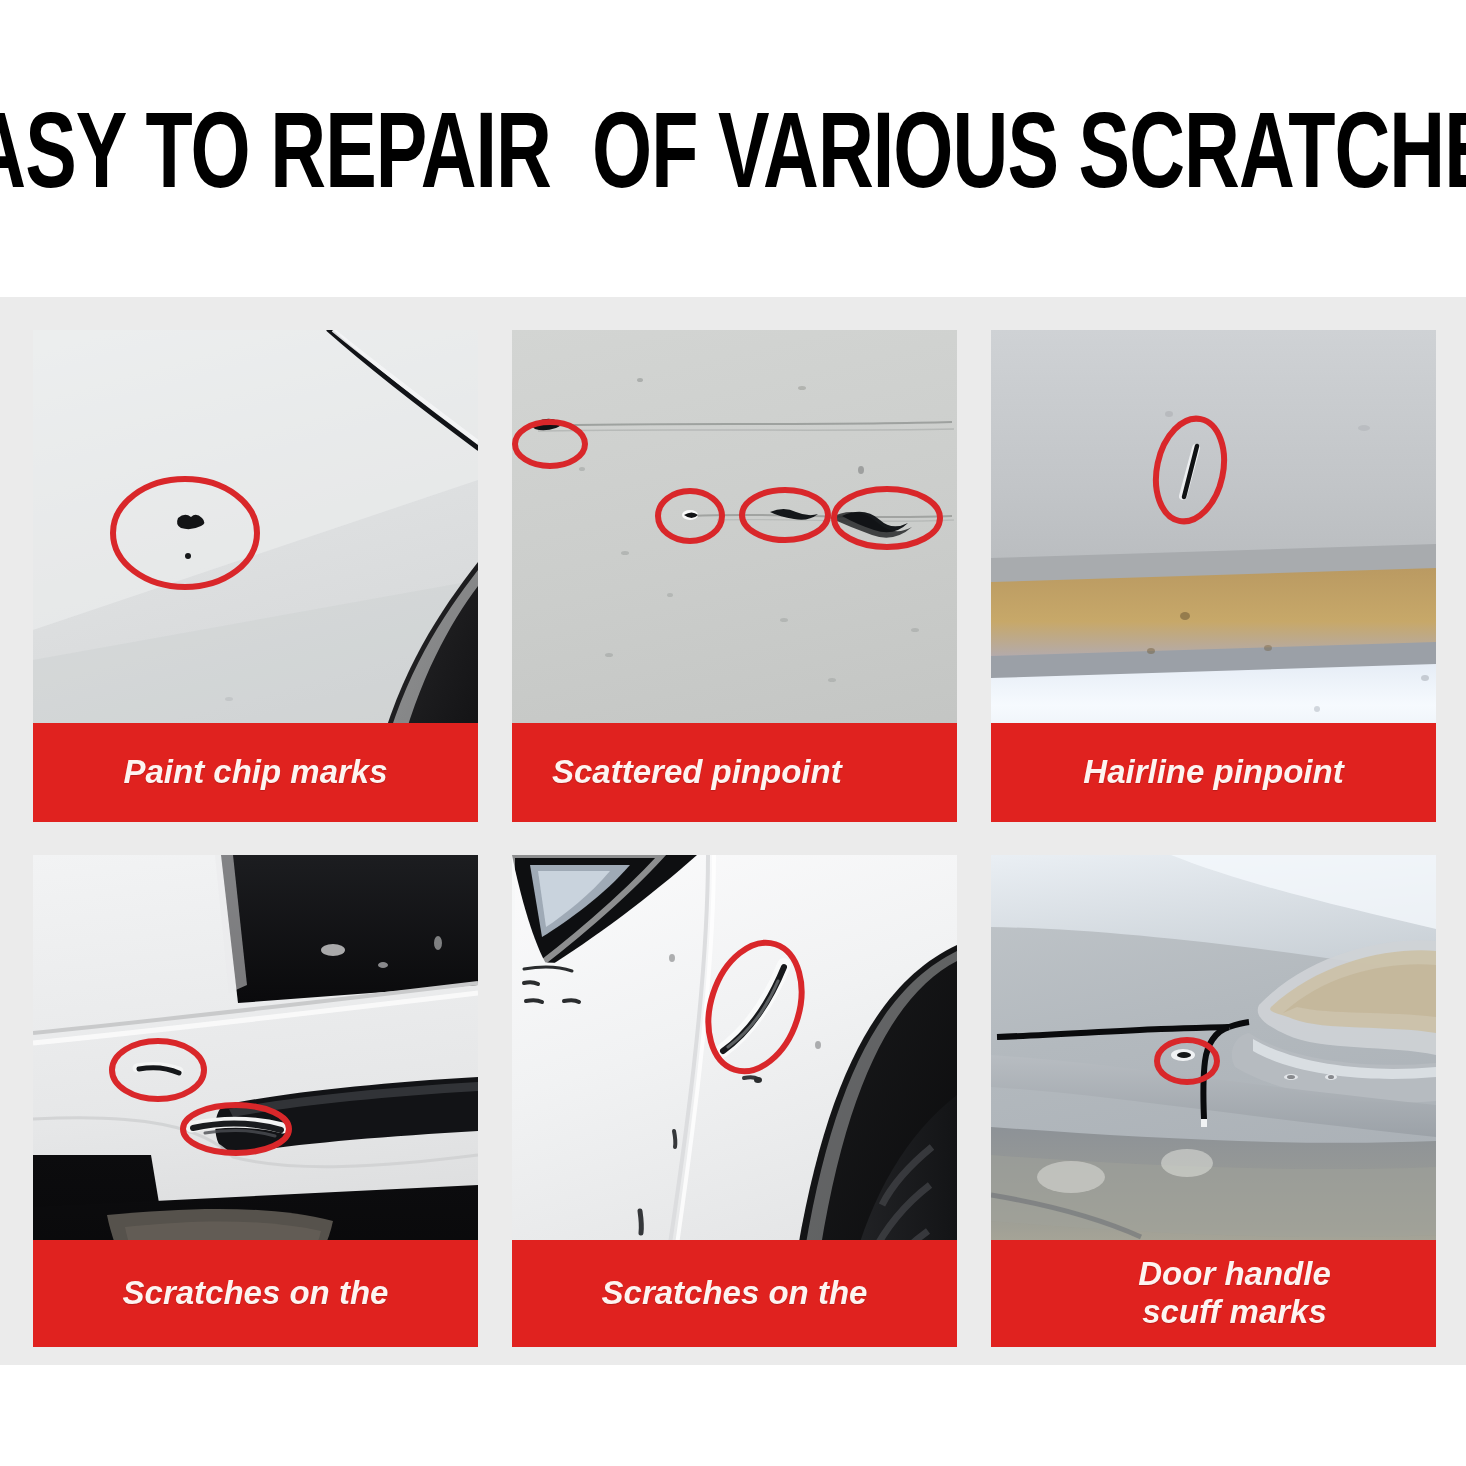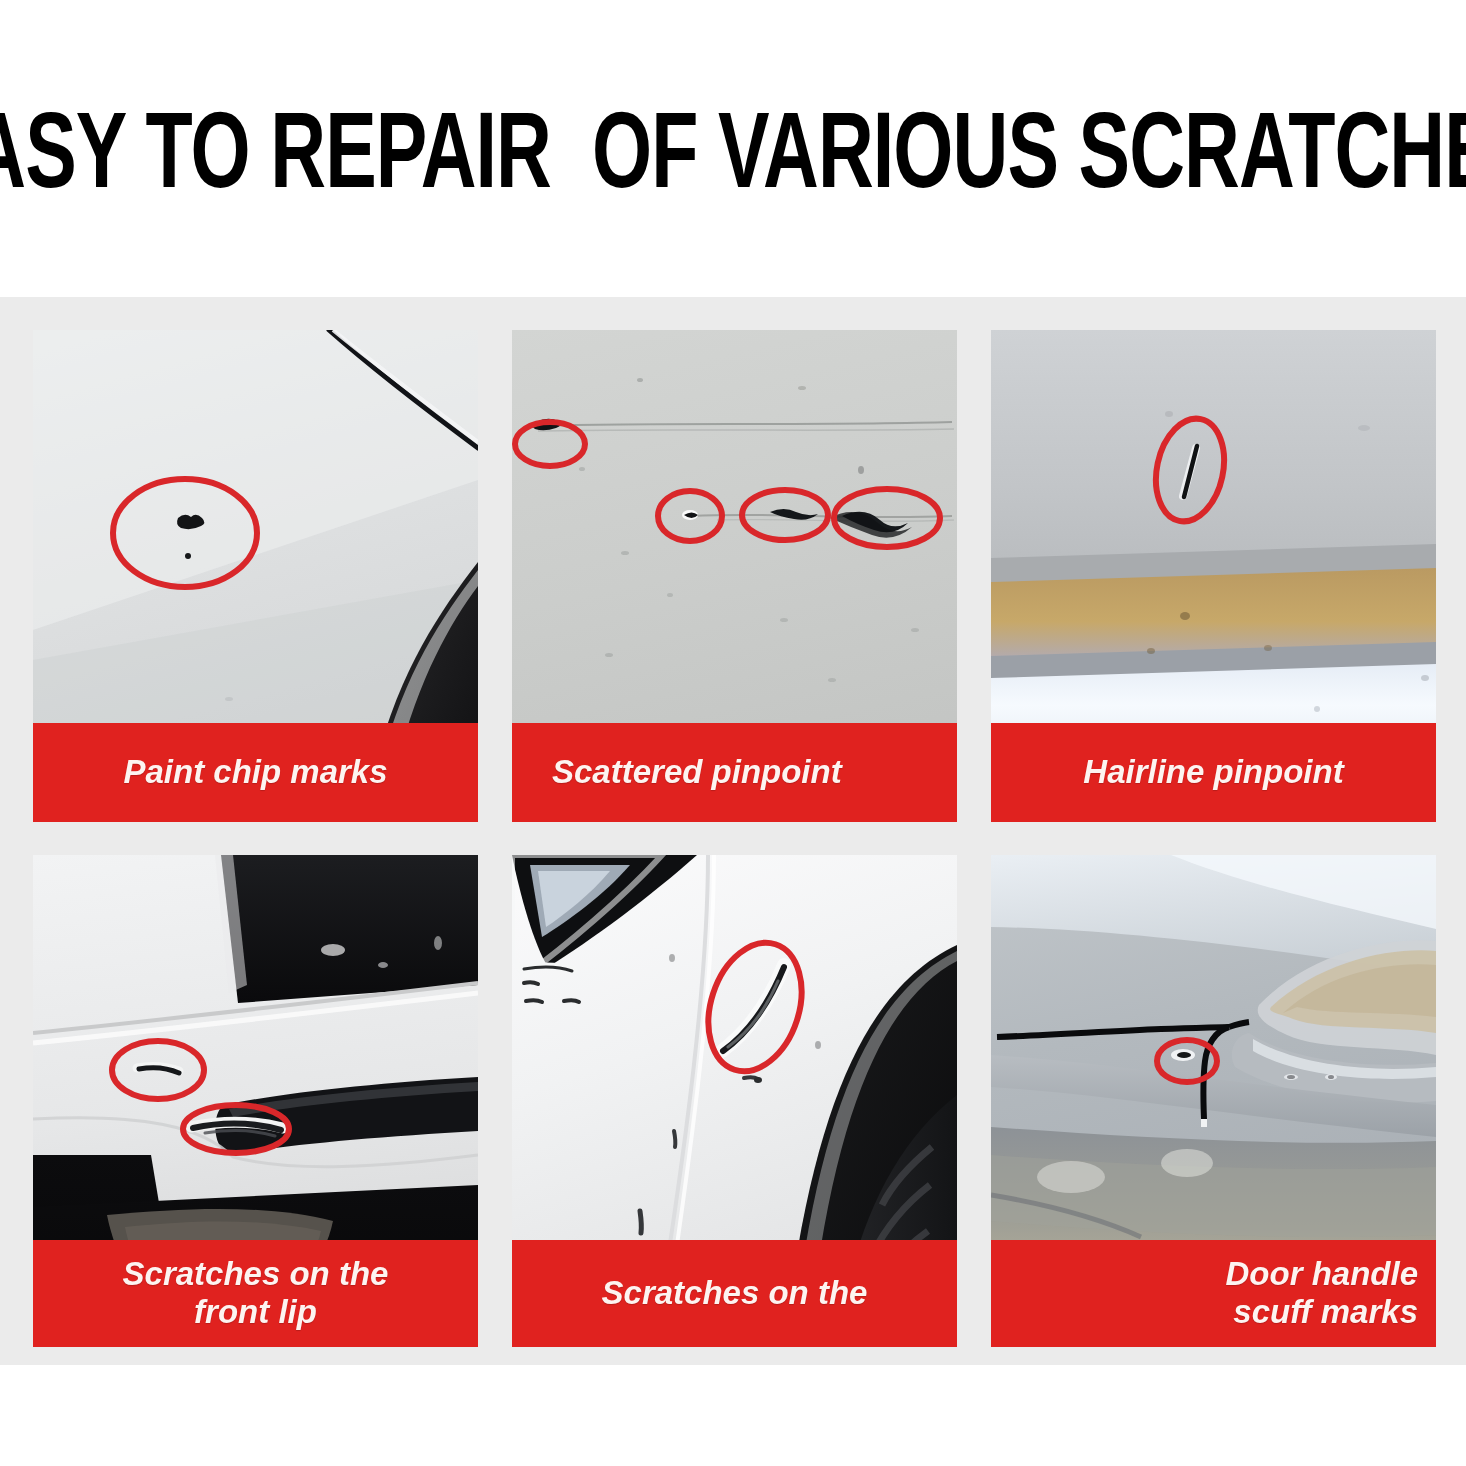--- a/index.html
+++ b/index.html
@@ -99,7 +99,7 @@
   .caption.h2 { height: 107px; }
   .cap-center { text-align: center; }
   .cap-left   { text-align: left; padding-left: 40px; }
-  .cap-right  { text-align: right; padding-left: 60px; }
+  .cap-right  { text-align: center; padding-left: 60px; }
 
   
   .photo svg { display: block; width: 100%; height: 100%; }

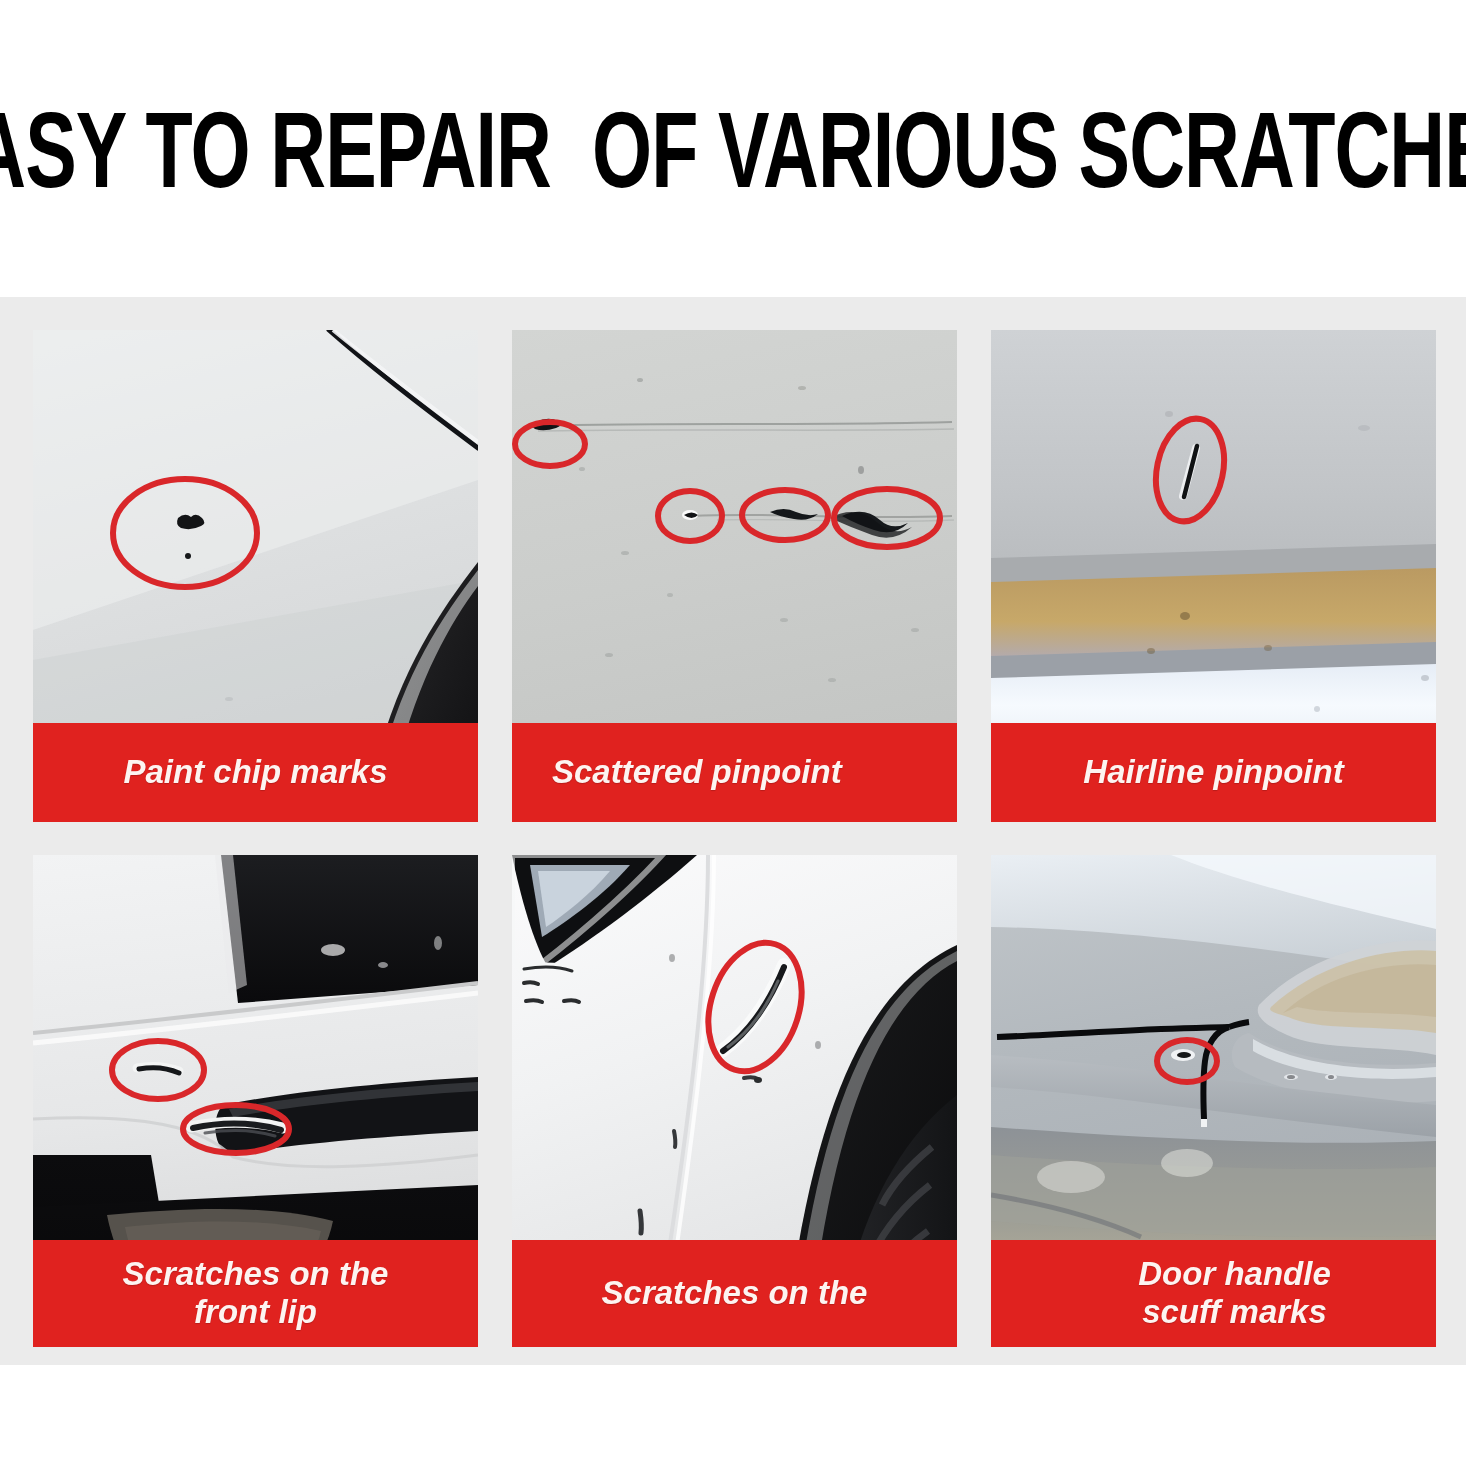--- a/index.html
+++ b/index.html
@@ -314,7 +314,6 @@
     </div>
     <div class="caption cap-center h2">
       <span>Scratches on the</span>
-      <span>front lip</span>
     </div>
   </div>
 

